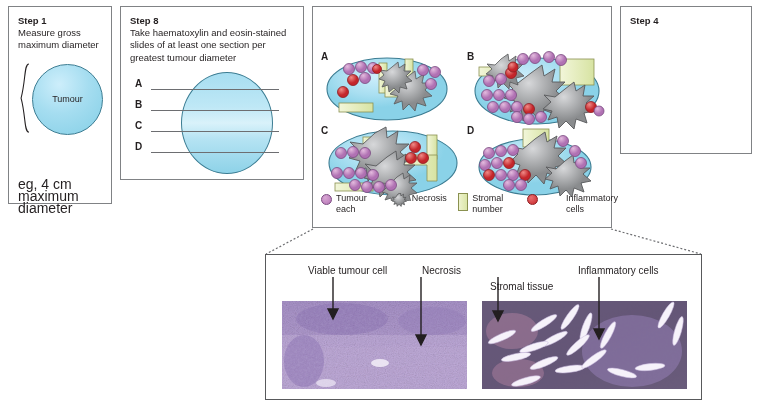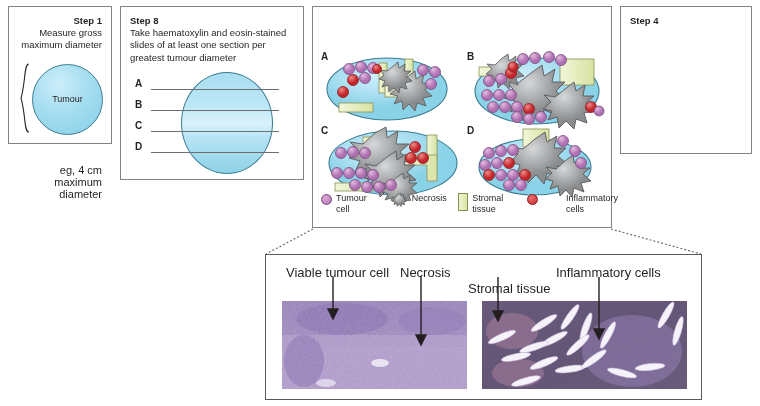--- a/index.html
+++ b/index.html
@@ -16,7 +16,7 @@
   .pad{padding:8px 9px 0 9px;}
 
   
-  #panel-step1{left:8px;top:6px;width:104px;height:138px;text-align:right;}
+  #panel-step1{left:8px;top:6px;width:104px;height:198px;}
   .s1-figure{position:relative;height:104px;margin-top:6px;}
   .tumour-circle{
     position:absolute;left:23px;top:6px;width:69px;height:69px;border-radius:50%;

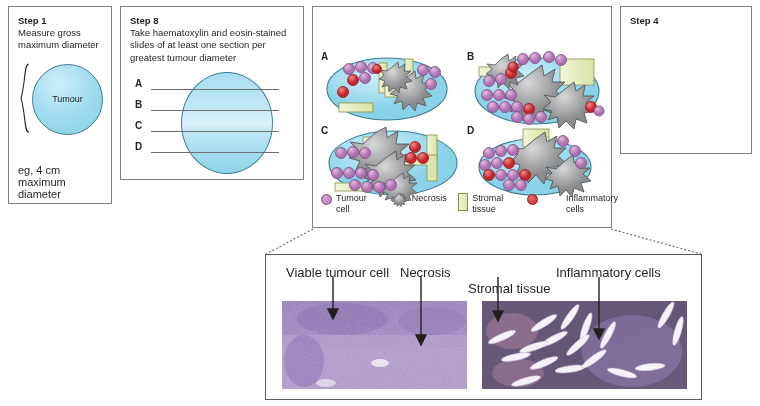--- a/index.html
+++ b/index.html
@@ -26,7 +26,7 @@
   }
   .tumour-label{font-size:9px;color:#231f20;}
   .brace{position:absolute;left:8px;top:4px;width:14px;height:74px;}
-  .s1-note{font-size:11px;line-height:12.3px;padding:0 9px;margin-top:2px;}
+  .s1-note{font-size:14px;line-height:12.3px;padding:0 9px;margin-top:16px;}
 
   
   #panel-step2{left:120px;top:6px;width:184px;height:174px;}

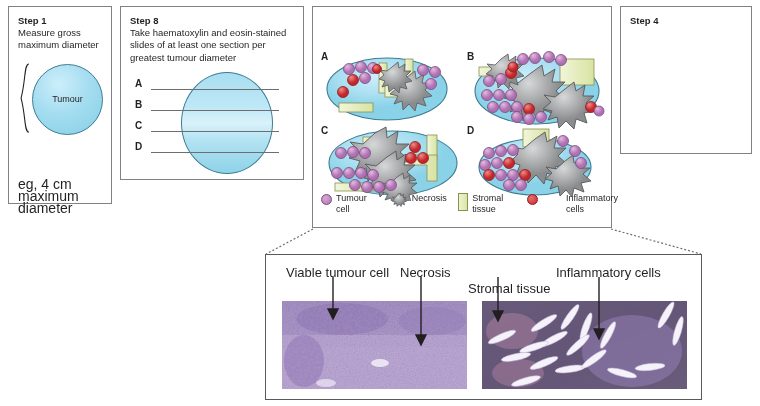--- a/index.html
+++ b/index.html
@@ -240,7 +240,7 @@
   <div class="legend">
     <div class="legend-item">
       <span class="dot-tumour"></span>
-      <span class="lg-text"><span>Tumour</span><br><span>cell</span></span>
+      <span class="lg-text"><span>Tumour</span><br><span>each</span></span>
     </div>
     <div class="legend-item">
       <svg width="18" height="16" viewBox="0 0 18 16">

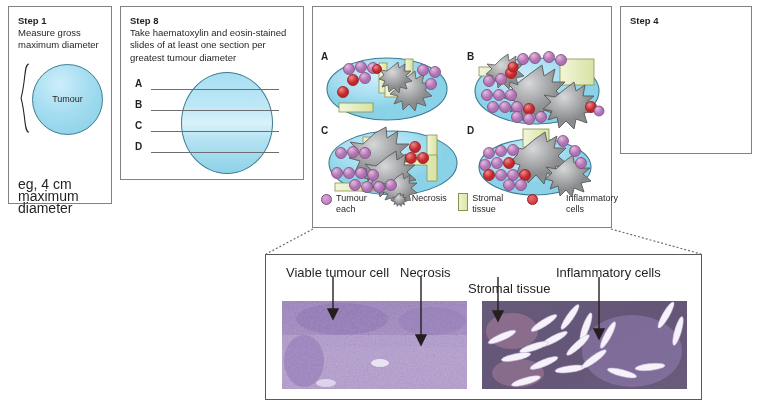--- a/index.html
+++ b/index.html
@@ -250,7 +250,7 @@
     </div>
     <div class="legend-item">
       <span class="sw-stromal"></span>
-      <span class="lg-text"><span>Stromal</span><br><span>tissue</span></span>
+      <span class="lg-text"><span>Stromal</span><br><span>number</span></span>
     </div>
     <div class="legend-item" style="width:78px;gap:28px;">
       <span class="dot-infl"></span>

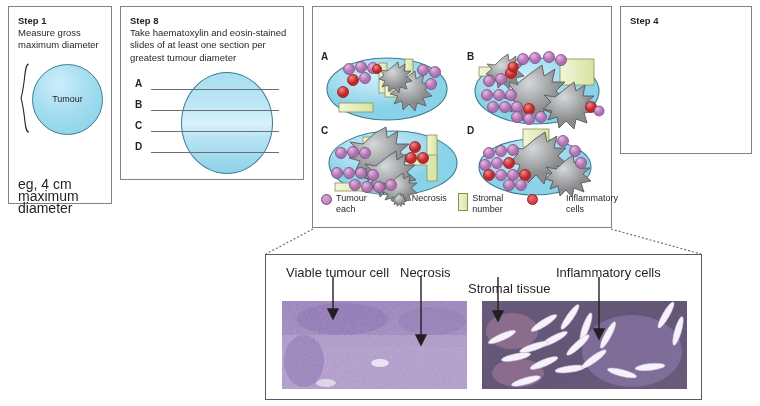--- a/index.html
+++ b/index.html
@@ -60,7 +60,7 @@
 
   
   #panel-photos{left:265px;top:254px;width:437px;height:146px;border:1px solid #58595b;}
-  .photo-label{position:absolute;font-size:13px;color:#231f20;white-space:nowrap;}
+  .photo-label{position:absolute;font-size:10px;color:#231f20;white-space:nowrap;margin-left:22px;}
   .photo{position:absolute;top:46px;height:88px;border:0;}
   #photo-left{left:16px;width:185px;}
   #photo-right{left:216px;width:205px;}

